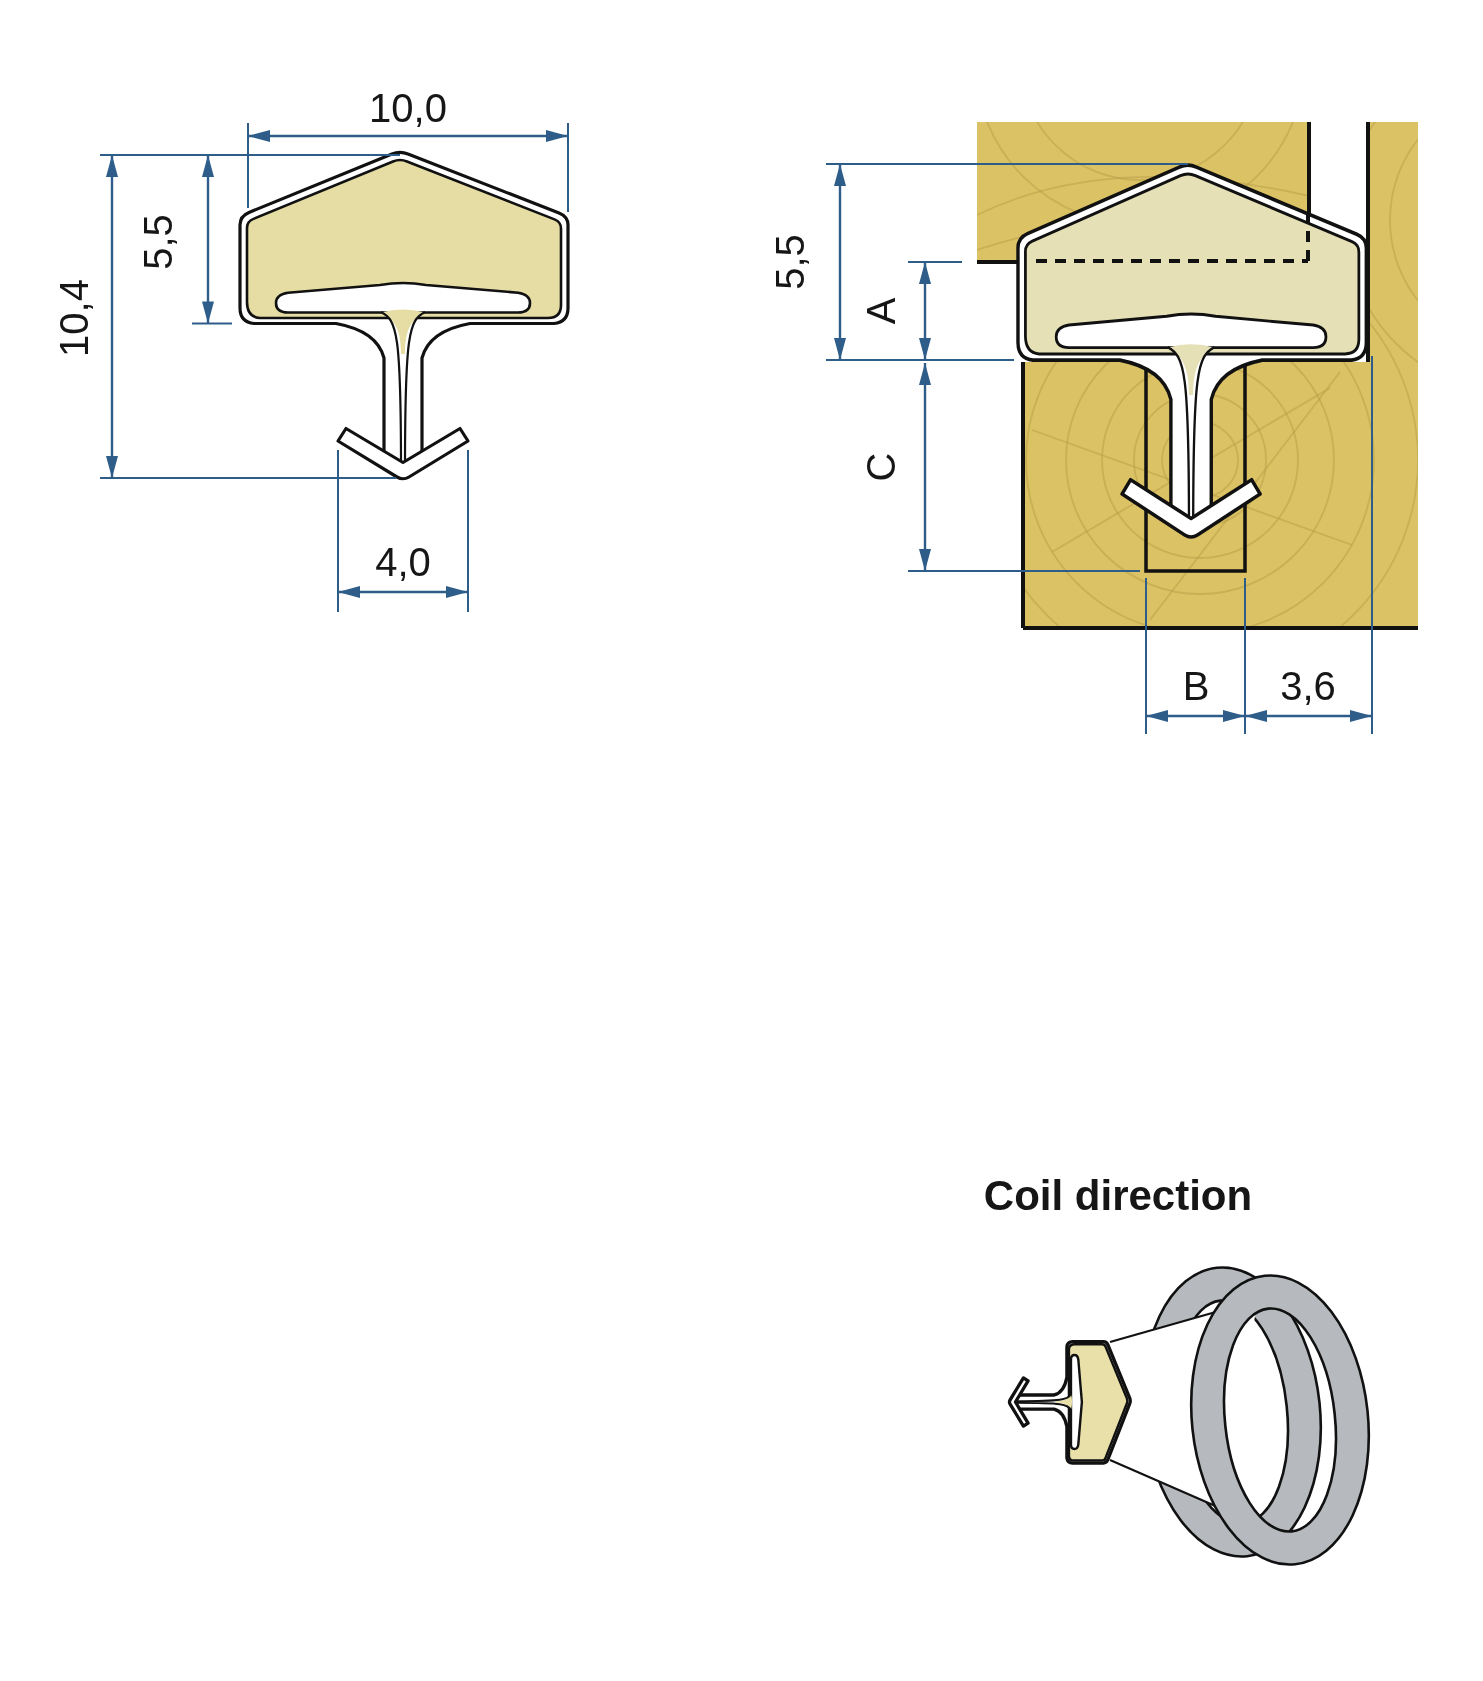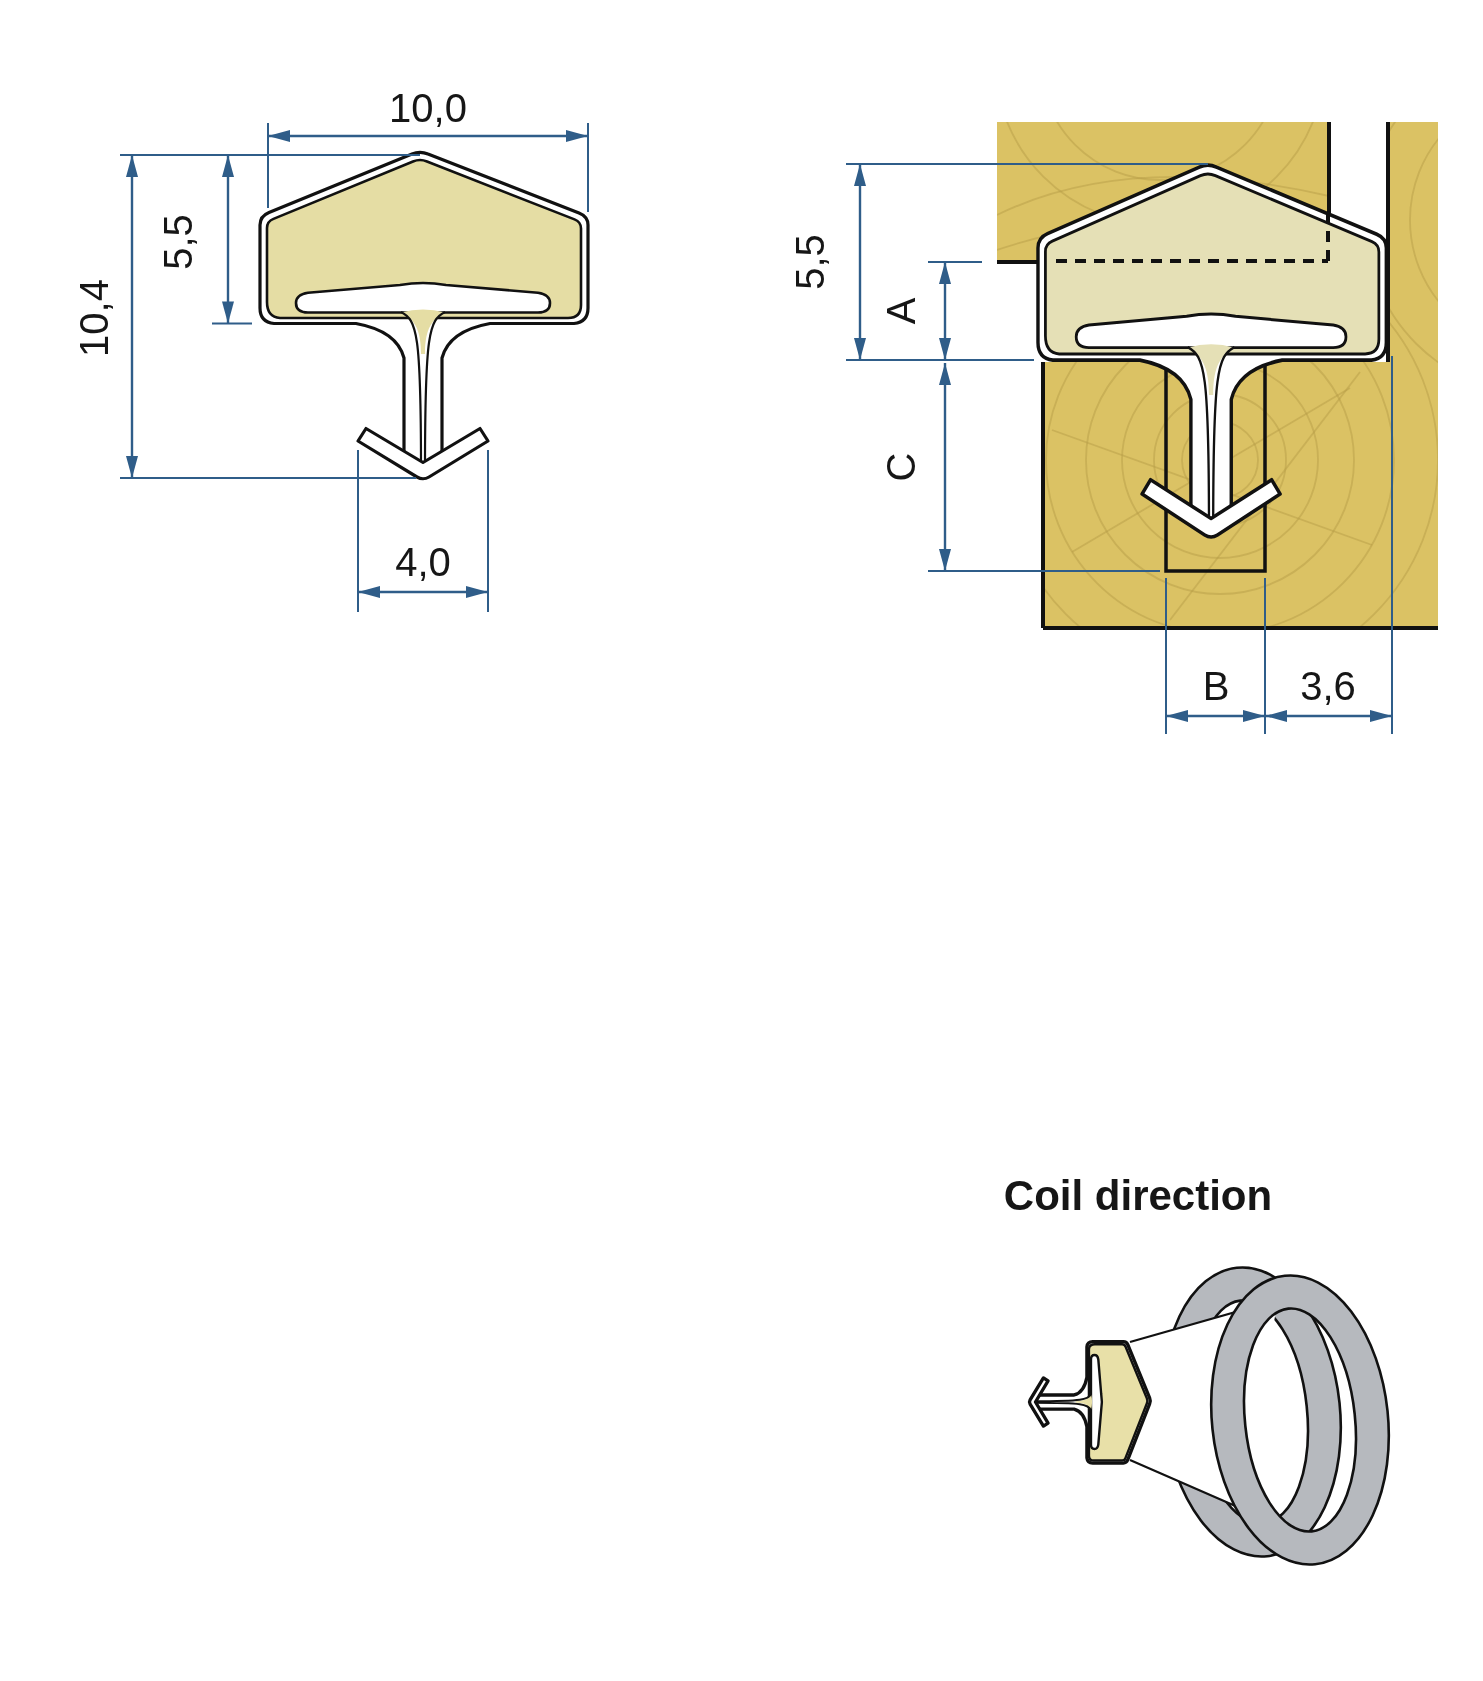--- a/index.html
+++ b/index.html
@@ -3,7 +3,7 @@
 <meta charset="utf-8">
 <style>
   html,body{margin:0;padding:0;background:#ffffff;}
-  .page{width:1439px;height:1681px;position:relative;background:#fff;overflow:hidden;margin-left:20px;}
+  .page{width:1439px;height:1681px;position:relative;background:#fff;overflow:hidden;}
   svg{display:block;}
   svg text{font-family:"Liberation Sans",sans-serif;fill:#161616;}
   .dim-label{font-size:40px;}

